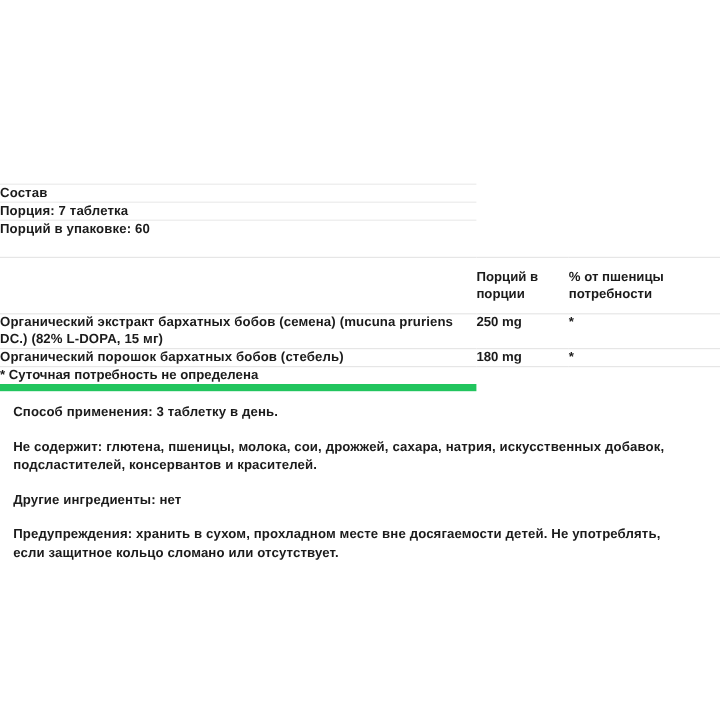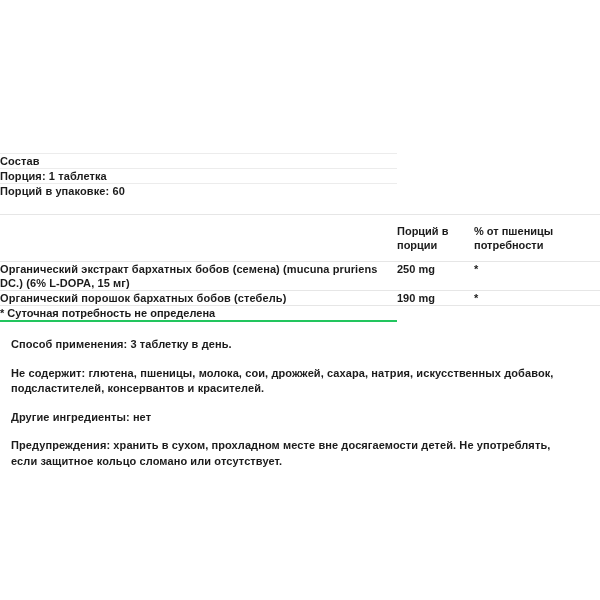--- a/index.html
+++ b/index.html
@@ -142,7 +142,7 @@
         </tr>
 
         <tr class="rule-short">
-          <td class="cell-text">Порция: 1 таблетка</td>
+          <td class="cell-text">Порция: 7 таблетка</td>
           <td class="pad-right"></td>
           <td class="pad-right"></td>
         </tr>

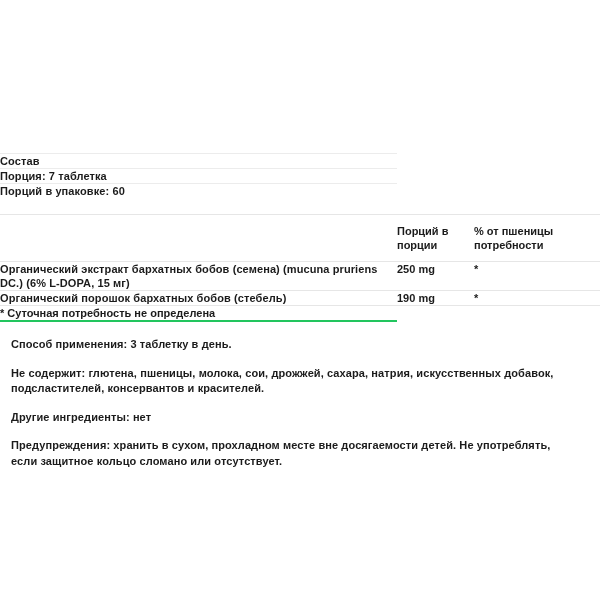--- a/index.html
+++ b/index.html
@@ -166,7 +166,7 @@
         </tr>
 
         <tr class="rule-full">
-          <td class="cell-text">Органический экстракт бархатных бобов (семена) (mucuna pruriens DC.) (6% L-DOPA, 15 мг)</td>
+          <td class="cell-text">Органический экстракт бархатных бобов (семена) (mucuna pruriens DC.) (82% L-DOPA, 15 мг)</td>
           <td class="cell-amount">250 mg</td>
           <td class="cell-dv">*</td>
         </tr>

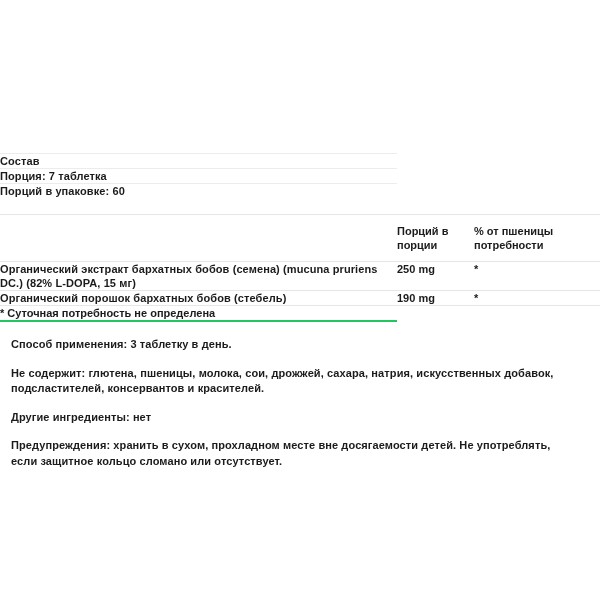--- a/index.html
+++ b/index.html
@@ -173,7 +173,7 @@
 
         <tr class="rule-full">
           <td class="cell-text">Органический порошок бархатных бобов (стебель)</td>
-          <td class="cell-amount">190 mg</td>
+          <td class="cell-amount">180 mg</td>
           <td class="cell-dv">*</td>
         </tr>
 

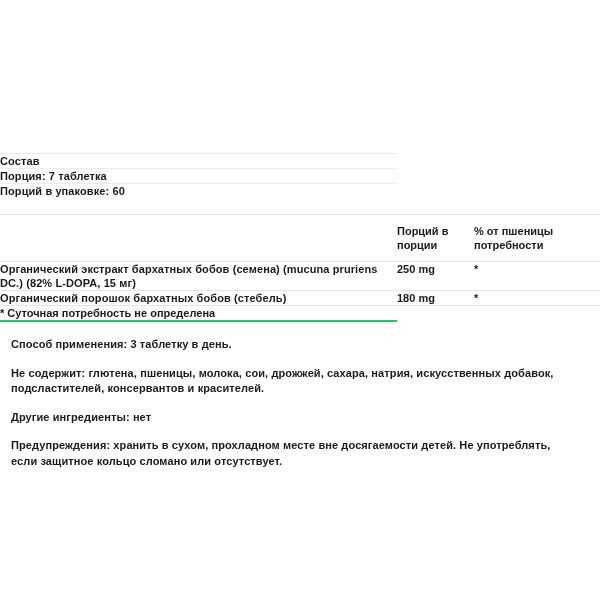--- a/index.html
+++ b/index.html
@@ -101,7 +101,7 @@
     font-weight: bold;
     line-height: 14px;
     padding: 7px 11px 8px 11px;
-    border-bottom: 2px solid #22c55e;
+    border-bottom: 6px solid #22c55e;
     box-sizing: border-box;
   }
 

